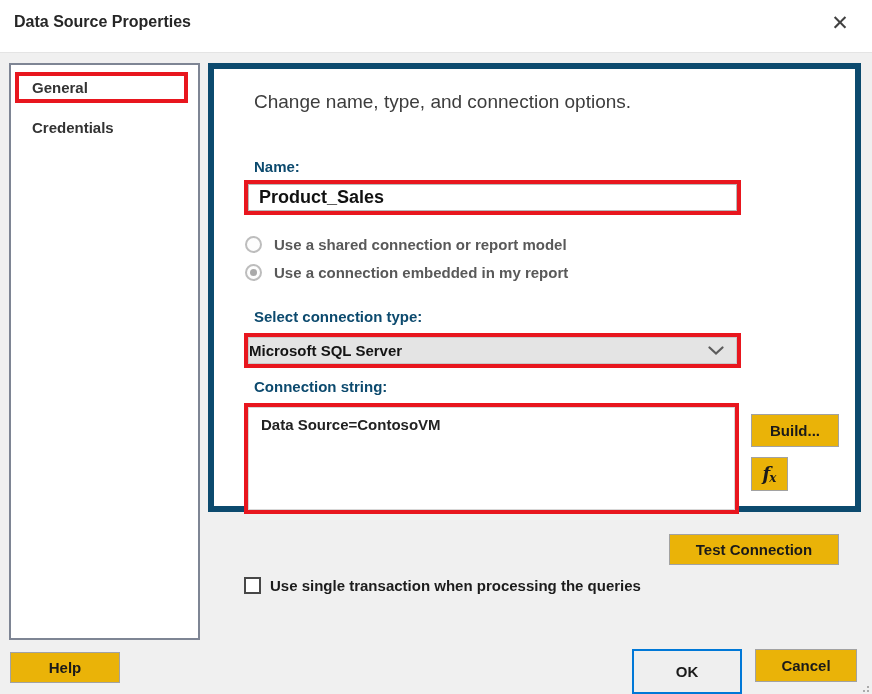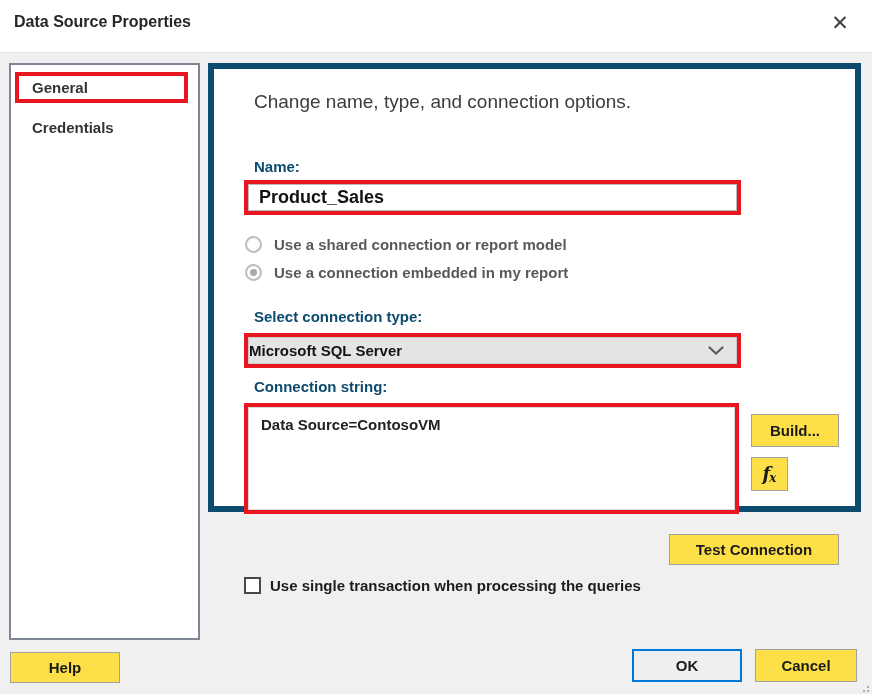--- a/index.html
+++ b/index.html
@@ -80,7 +80,7 @@
     padding:8px 0 12px 12px;background:#fff;overflow:hidden;
   }
   .btn{
-    position:absolute;background:#fde047;border:1px solid #a2a2a2;
+    position:absolute;background:#eab308;border:1px solid #a2a2a2;
     font-family:inherit;font-size:15px;font-weight:600;color:#1a1a1a;
     display:flex;align-items:center;justify-content:center;cursor:pointer;
   }

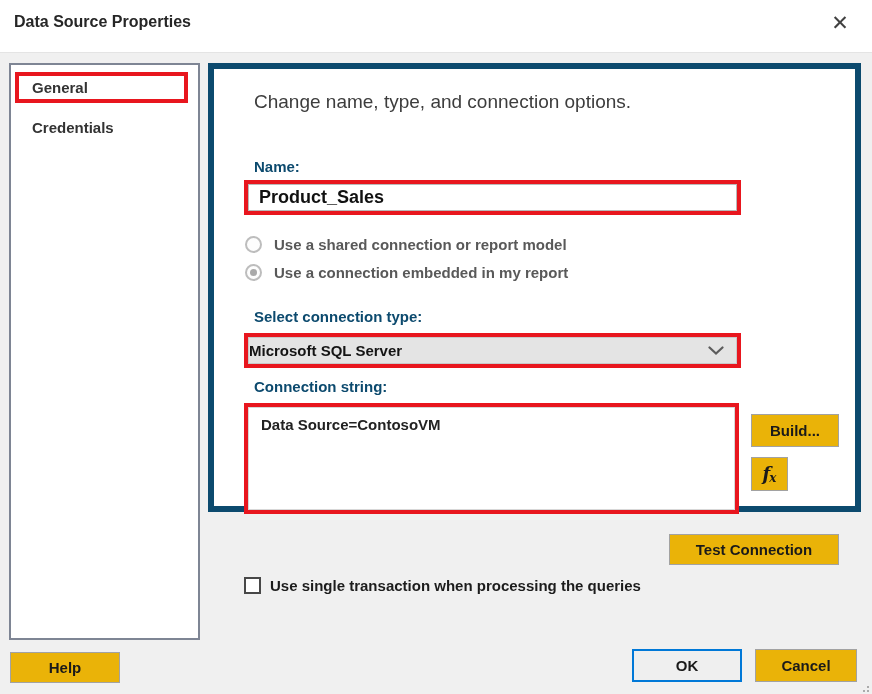--- a/index.html
+++ b/index.html
@@ -97,7 +97,7 @@
   }
   .check-label{font-size:15px;font-weight:600;color:#1c1c1c;}
   .help-btn{left:10px;top:652px;width:110px;height:31px;}
-  .ok-btn{left:632px;top:649px;width:110px;height:33px;border:2px solid var(--focus);background:#efefef;}
+  .ok-btn{left:632px;top:649px;width:110px;height:45px;border:2px solid var(--focus);background:#efefef;}
   .cancel-btn{left:755px;top:649px;width:102px;height:33px;}
   .resize-grip{
     position:absolute;right:3px;bottom:2px;width:10px;height:10px;

